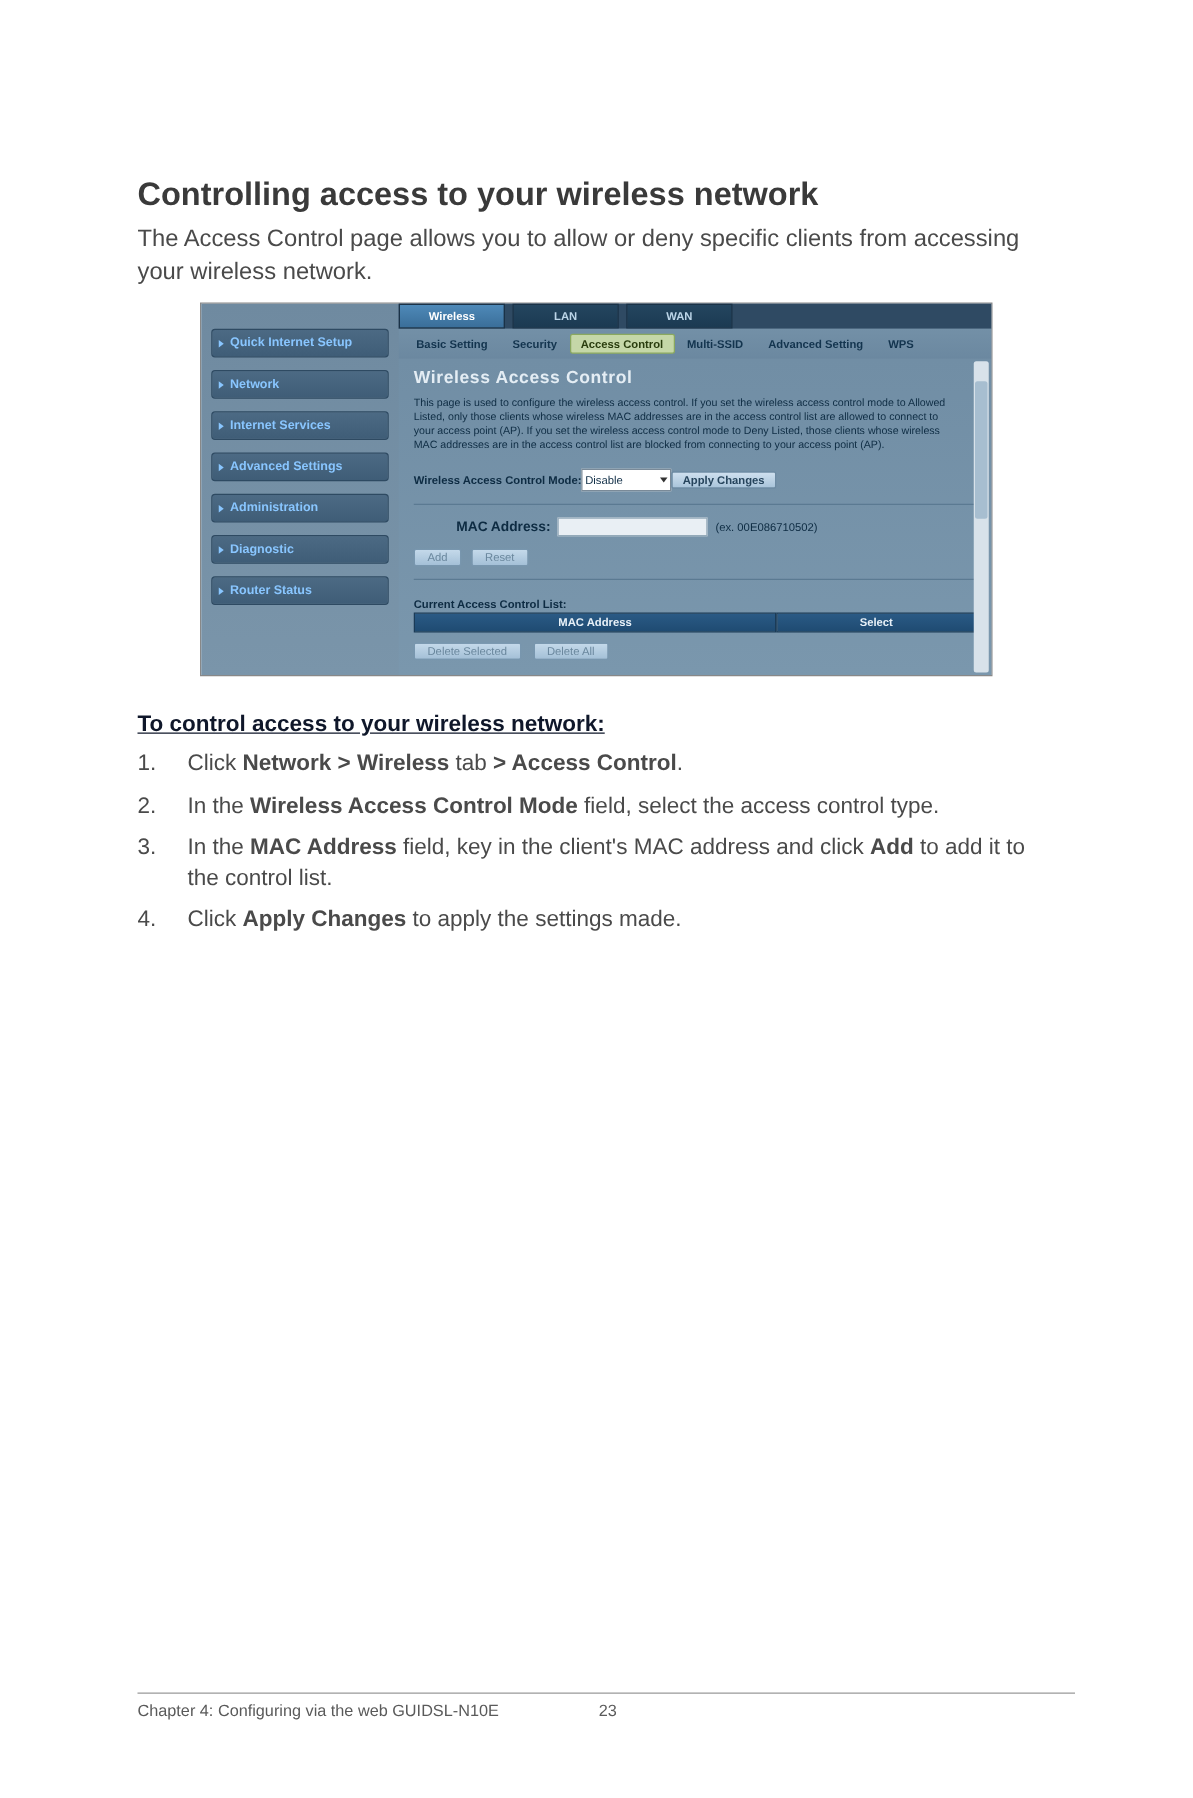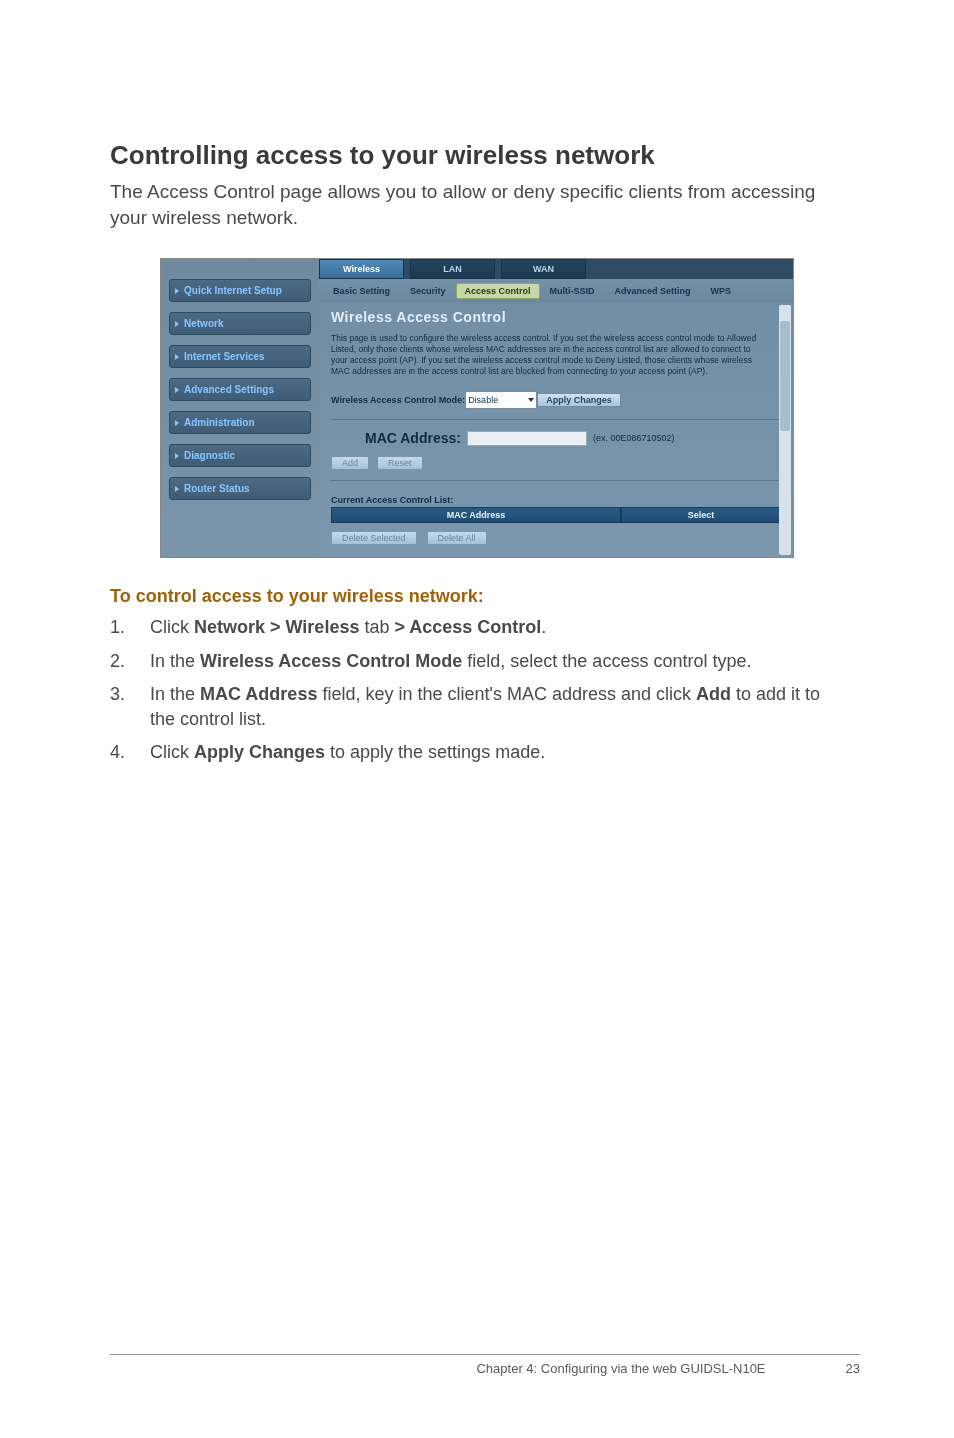--- a/index.html
+++ b/index.html
@@ -22,7 +22,7 @@
     font-size: 19px;
     line-height: 1.35;
     color: #4a4a4a;
-    margin-bottom: 28px;
+    margin-bottom: 12px;
   }
   .screenshot-wrap {
     margin: 0 50px 28px 50px;

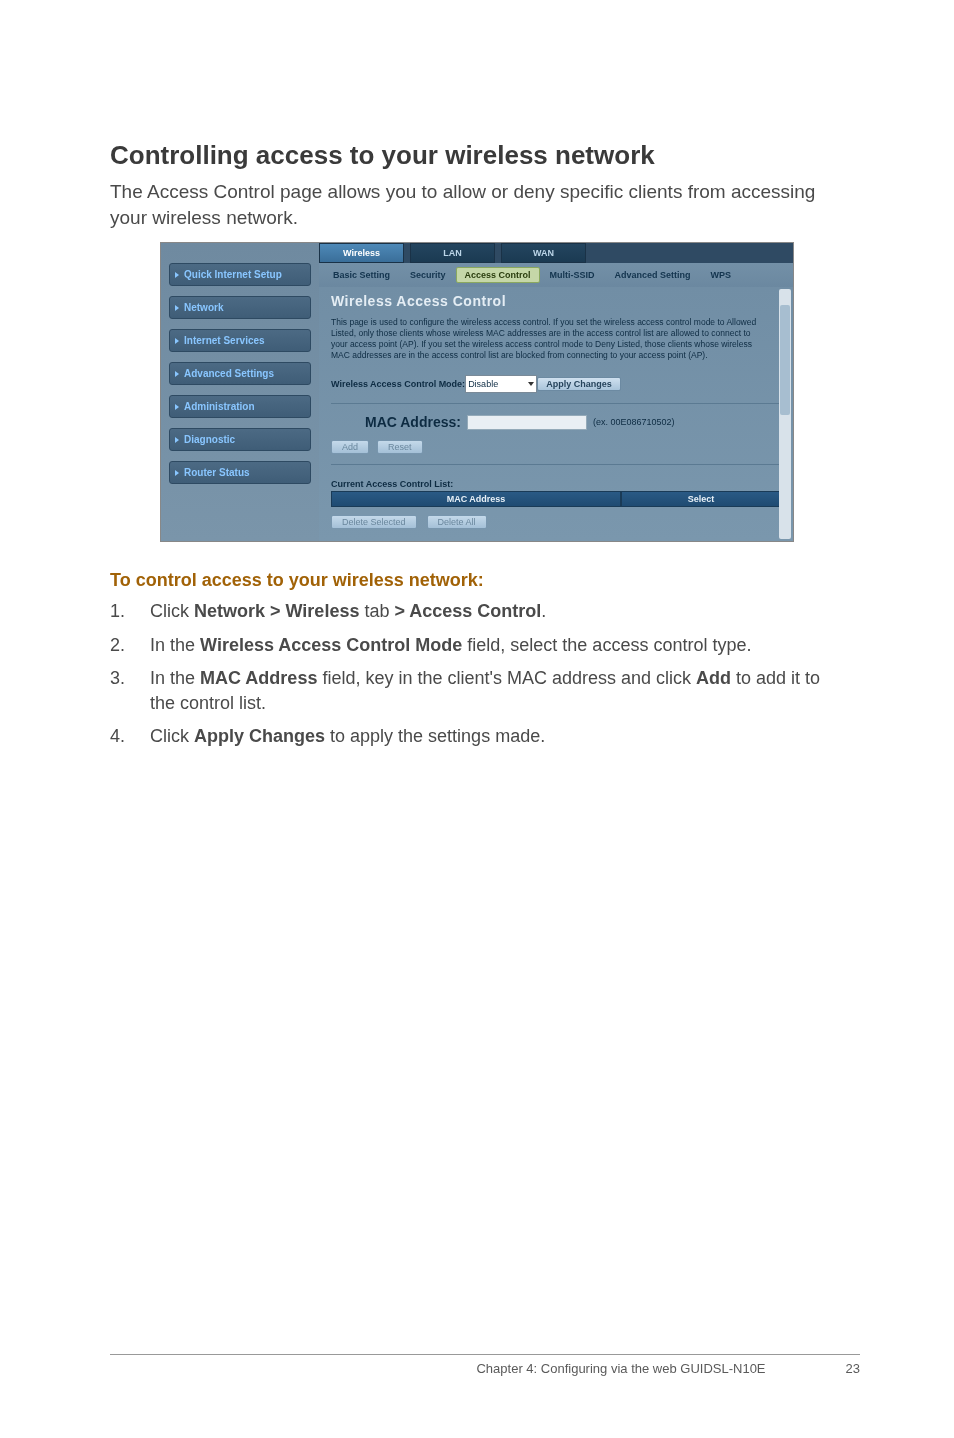--- a/index.html
+++ b/index.html
@@ -179,7 +179,7 @@
     gap: 6px;
     margin-bottom: 10px;
   }
-  .mac-label { font-size: 14px; font-weight: bold; color: #0d2b42; padding-left: 34px; }
+  .mac-label { font-size: 11px; font-weight: bold; color: #0d2b42; padding-left: 34px; }
   .mac-input {
     width: 120px; height: 15px;
     background: #e9eff4;

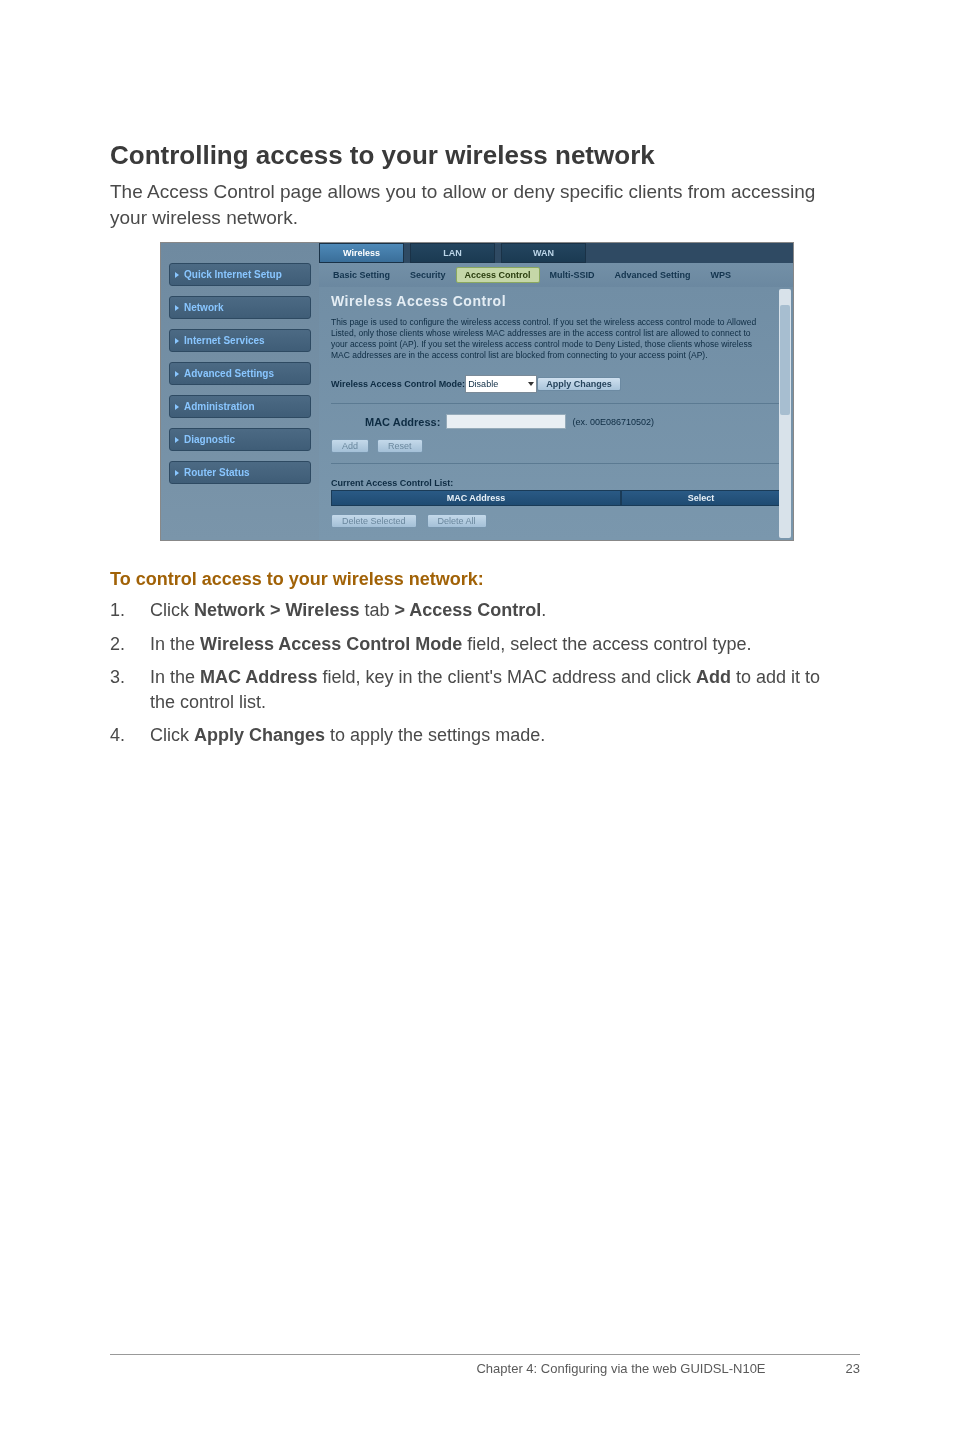--- a/index.html
+++ b/index.html
@@ -218,8 +218,9 @@
   .instr-title {
     font-size: 18px;
     font-weight: bold;
-    color: #a16207;
-    margin-bottom: 8px;
+    color: #0f172a;
+    margin-bottom: 8px;
+    text-decoration: underline;
   }
   ol.steps {
     list-style: none;

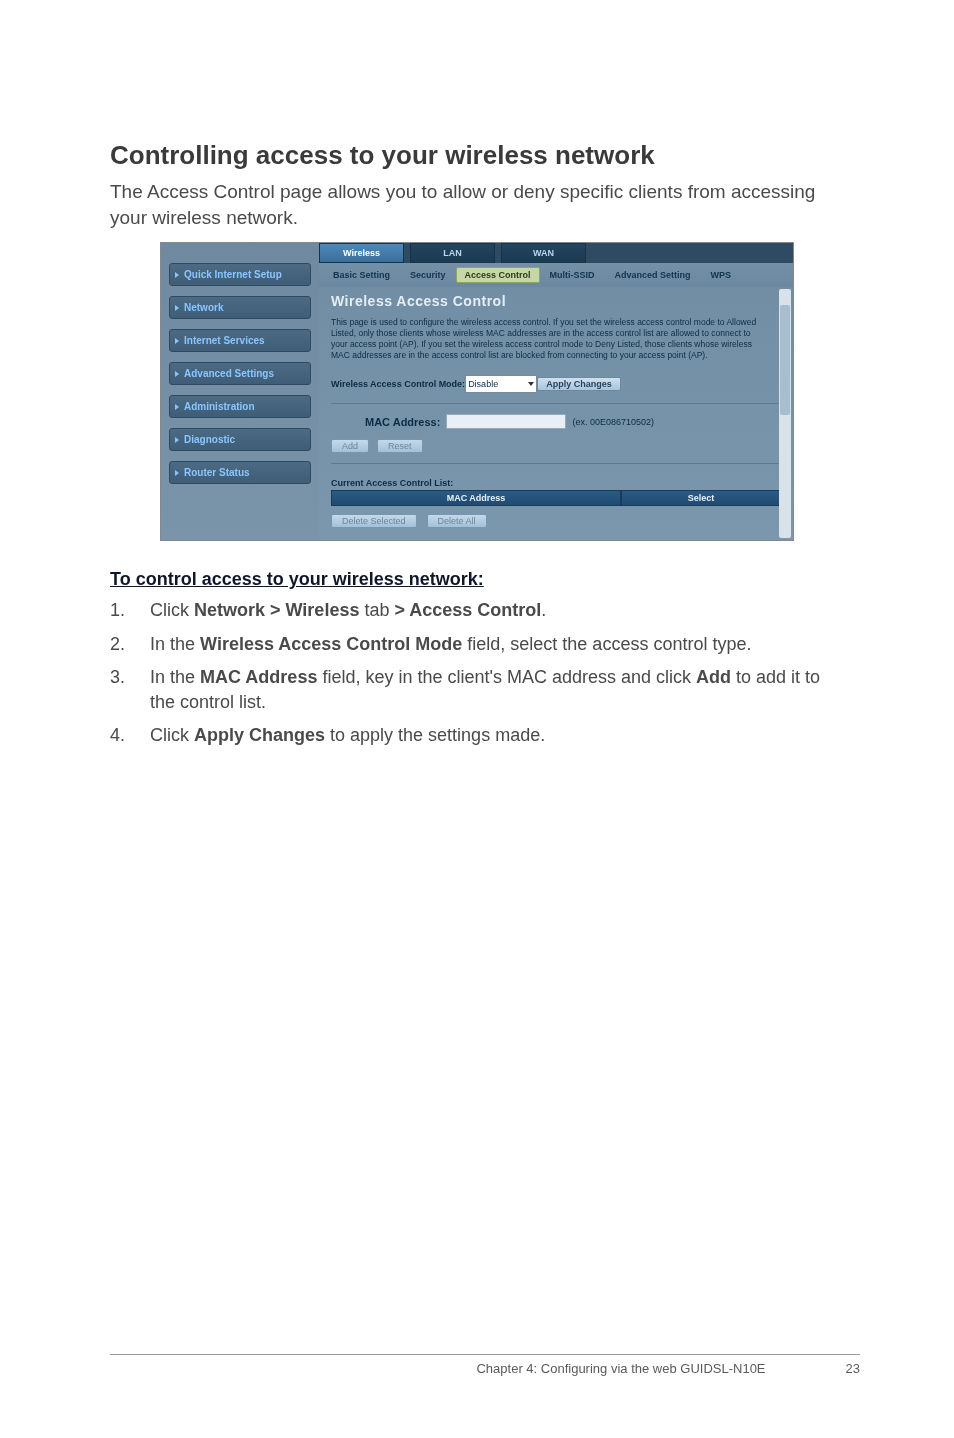--- a/index.html
+++ b/index.html
@@ -247,7 +247,7 @@
     border-top: 1px solid #999;
     padding-top: 6px;
     display: flex;
-    justify-content: flex-end;
+    justify-content: flex-start;
     font-size: 13px;
     color: #5a5a5a;
   }

